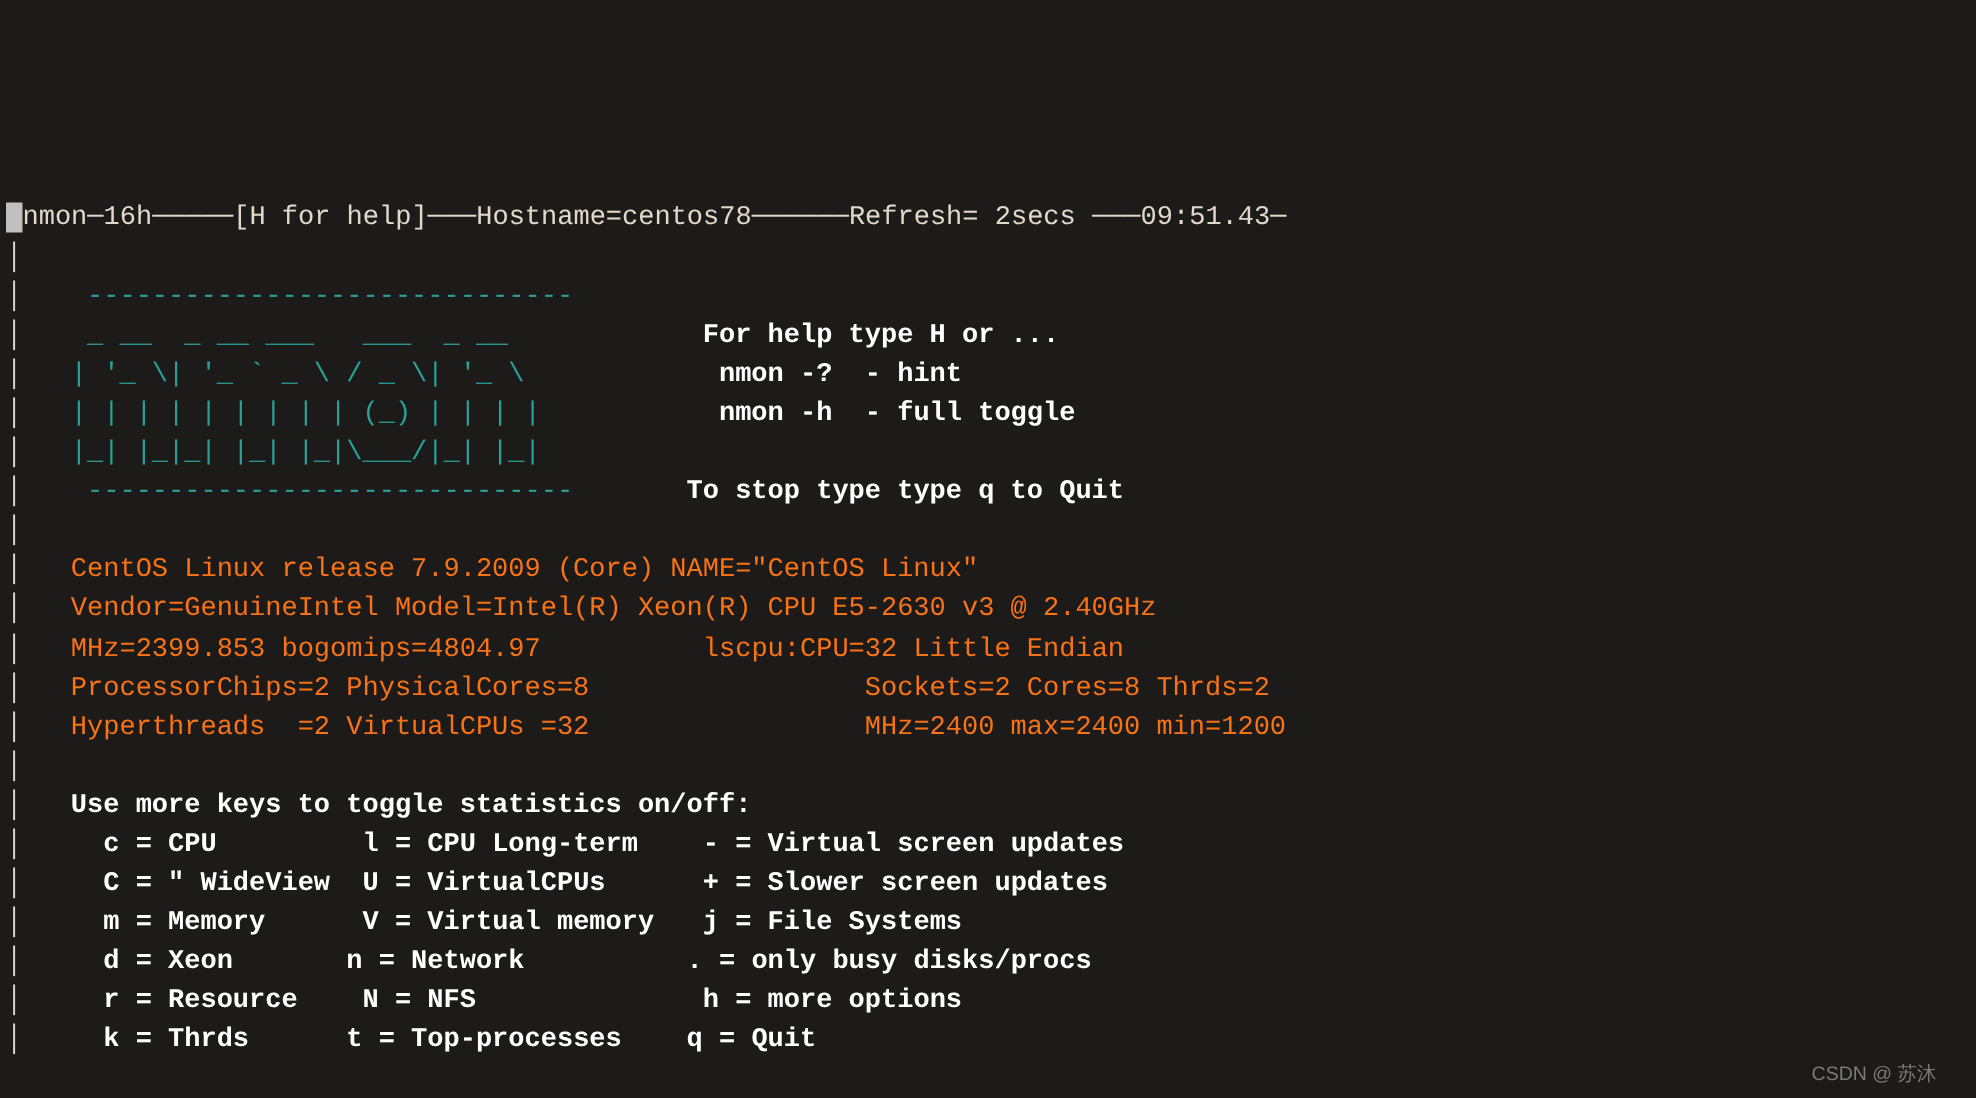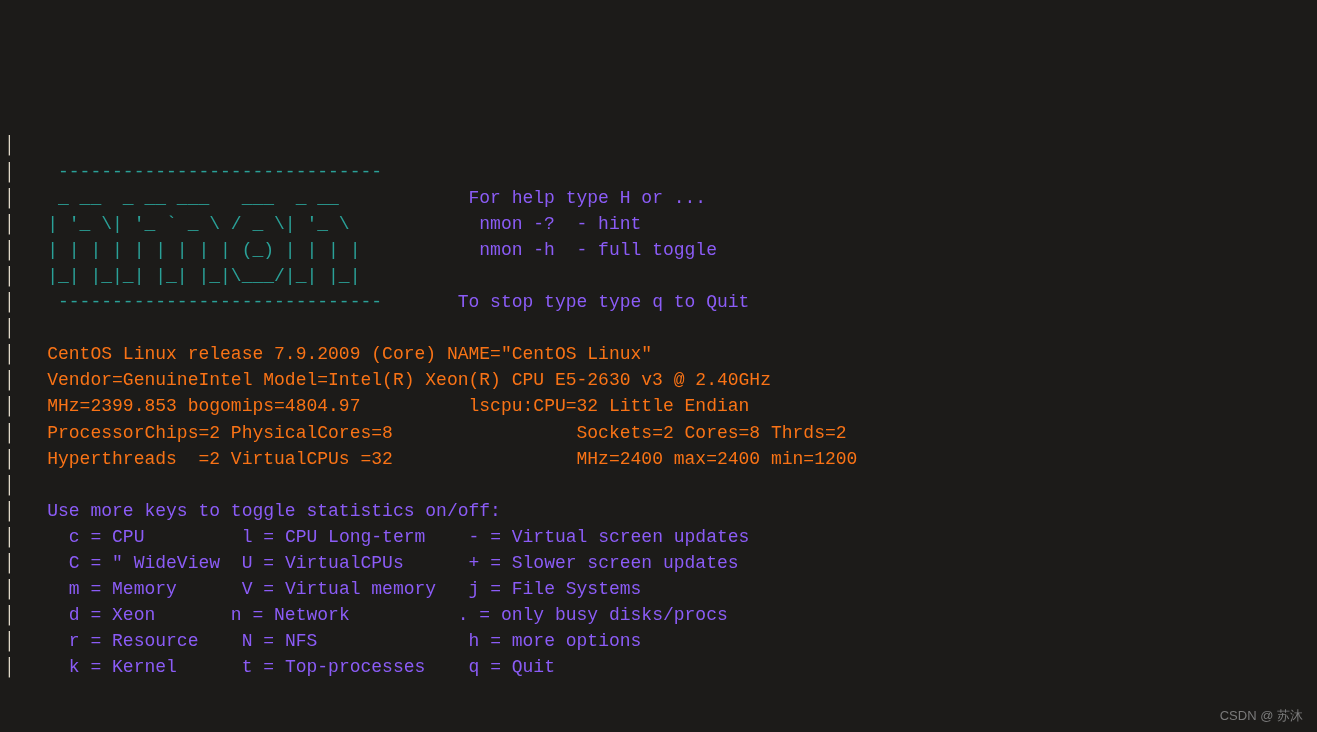--- a/index.html
+++ b/index.html
@@ -52,6 +52,7 @@
 
 
 <div class="terminal">
+<span class="header-line"><span class="cursor"> </span><span>nmon</span>─<span>16h</span>─────<span>[H for help]</span>───<span>Hostname=</span><span>centos78</span>──────<span>Refresh= </span><span>2secs</span> ───<span>09:51.43</span>─</span>
 │
 │<span class="teal">    ------------------------------</span>
 │<span class="teal">    _ __  _ __ ___   ___  _ __     </span>       <span class="white">For help type H or ...</span>

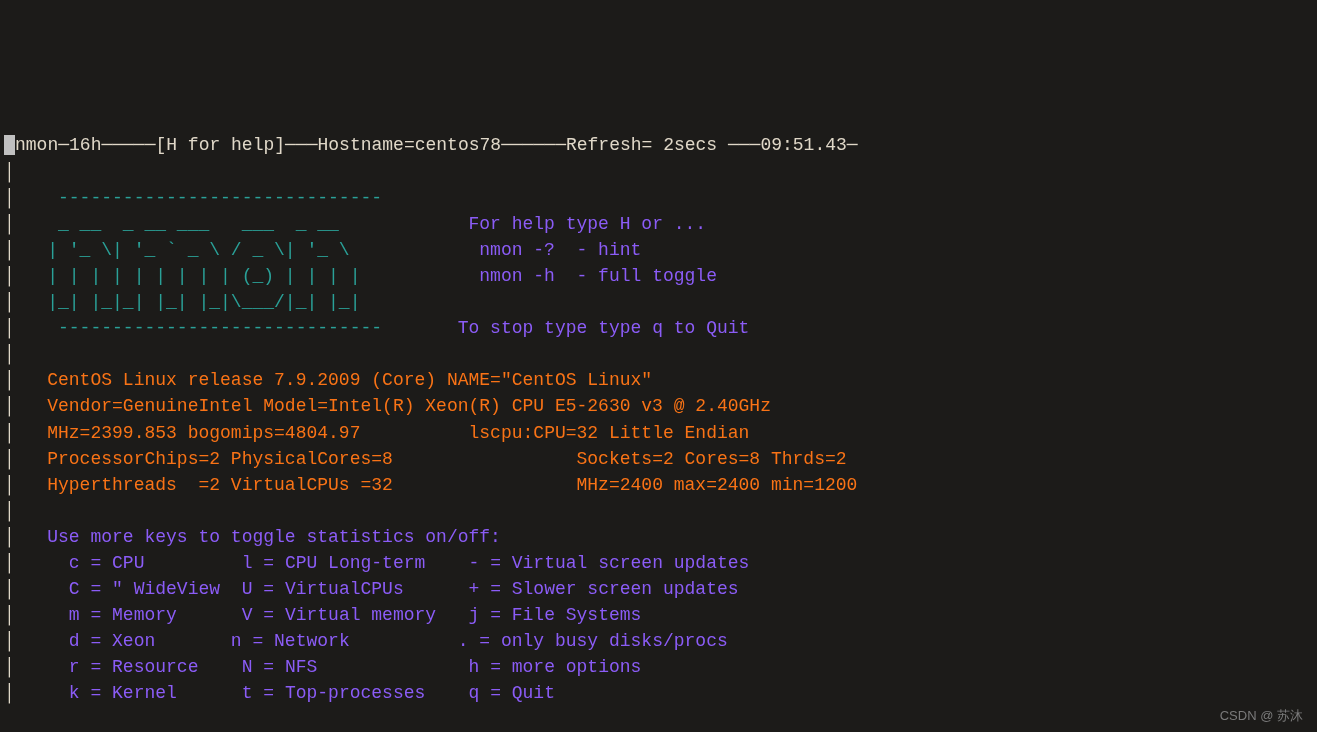--- a/index.html
+++ b/index.html
@@ -34,7 +34,8 @@
       color: #f97316;
     }
     .white {
-      color: #8b5cf6;
+      color: #ffffff;
+      font-weight: bold;
     }
     .watermark {
       position: fixed;

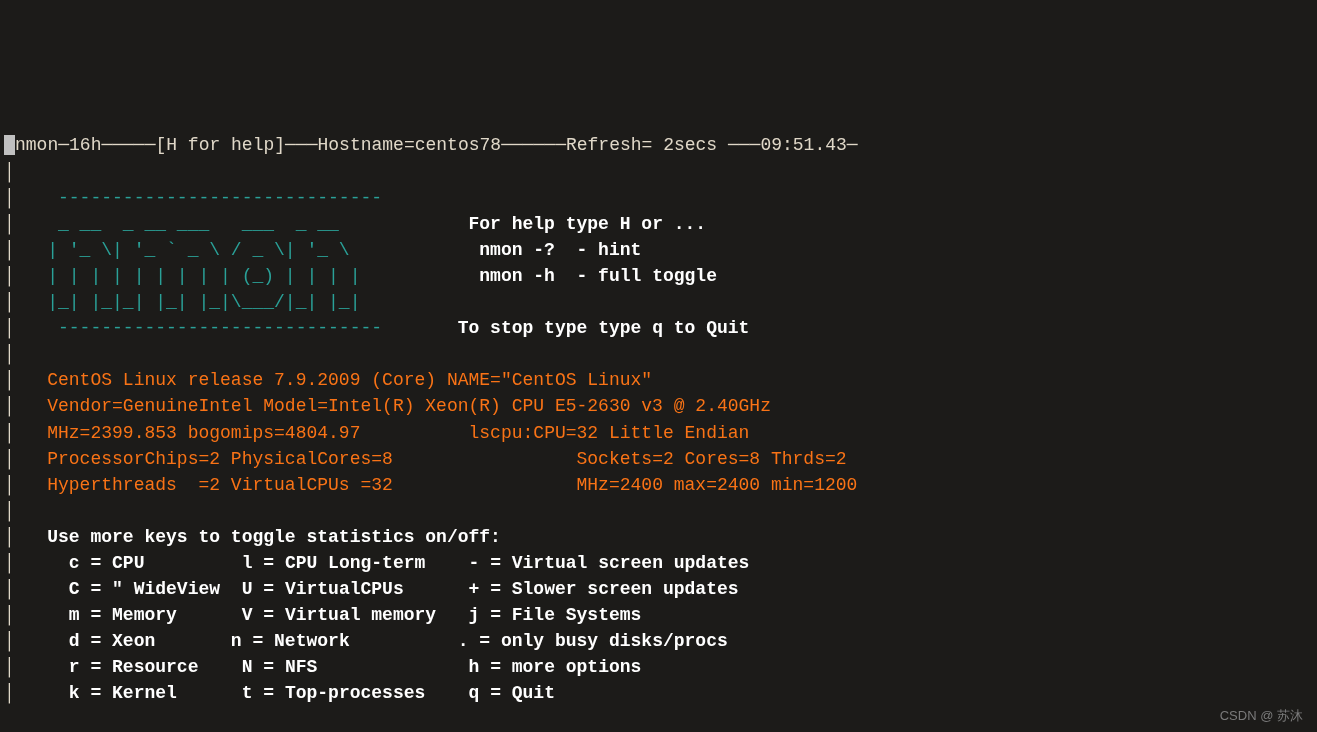--- a/index.html
+++ b/index.html
@@ -74,7 +74,7 @@
 │   <span class="white"><span>  m = Memory     </span> <span>V = Virtual memory  </span> <span>j = File Systems</span></span>
 │   <span class="white"><span>  d = Xeon      </span> <span>n = Network         </span> <span>. = only busy disks/procs</span></span>
 │   <span class="white"><span>  r = Resource   </span> <span>N = NFS             </span> <span>h = more options</span></span>
-│   <span class="white"><span>  k = Kernel     </span> <span>t = Top-processes   </span> <span>q = Quit</span></span>
+│   <span class="white"><span>  k = Thrds     </span> <span>t = Top-processes   </span> <span>q = Quit</span></span>
 </div>
 
 <div class="watermark">CSDN @ 苏沐</div>

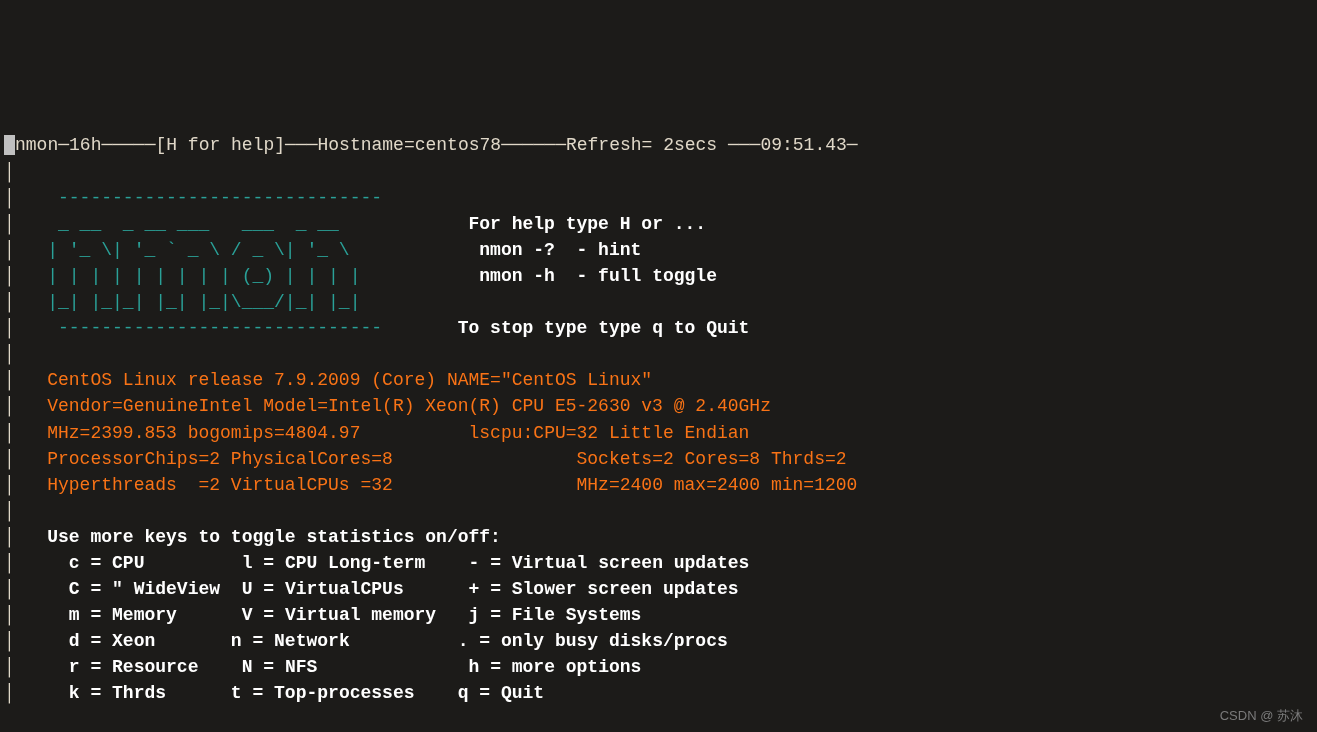--- a/index.html
+++ b/index.html
@@ -40,7 +40,7 @@
     .watermark {
       position: fixed;
       bottom: 6px;
-      right: 14px;
+      right: 26px;
       font-size: 13px;
       color: #7a7a7a;
       font-family: sans-serif;

